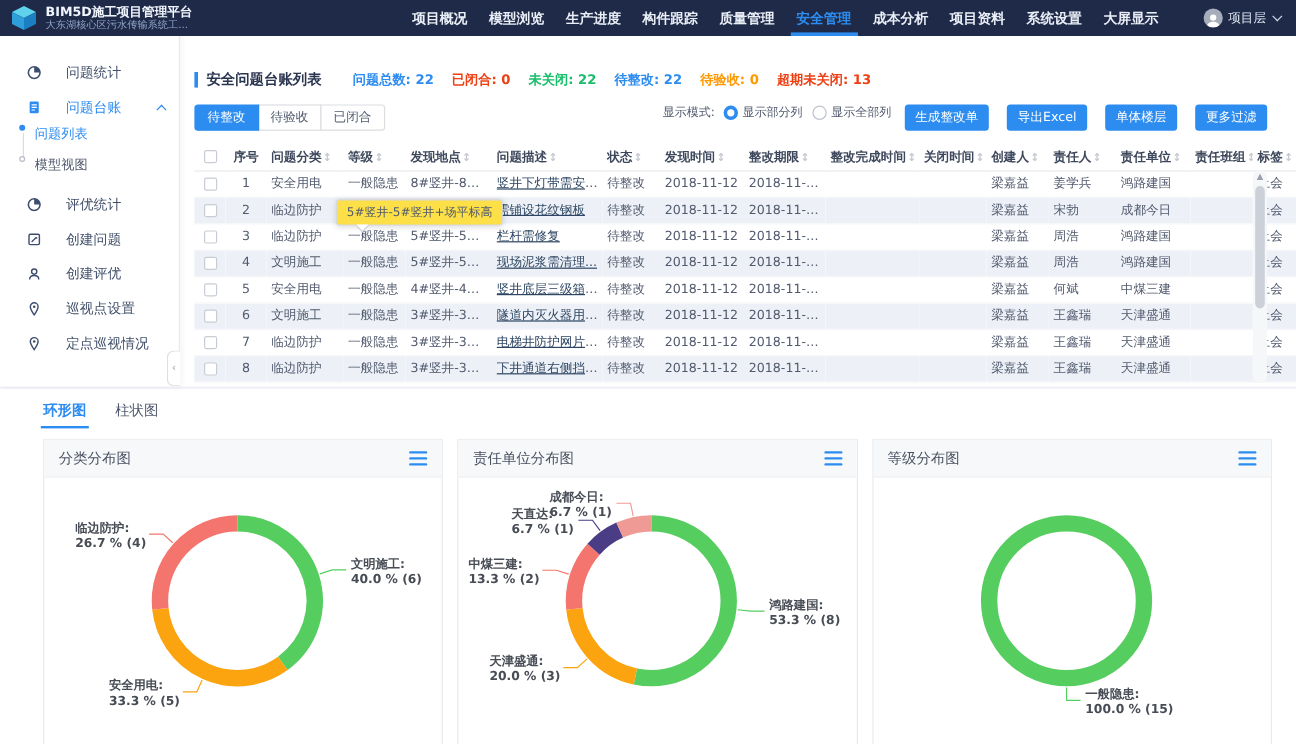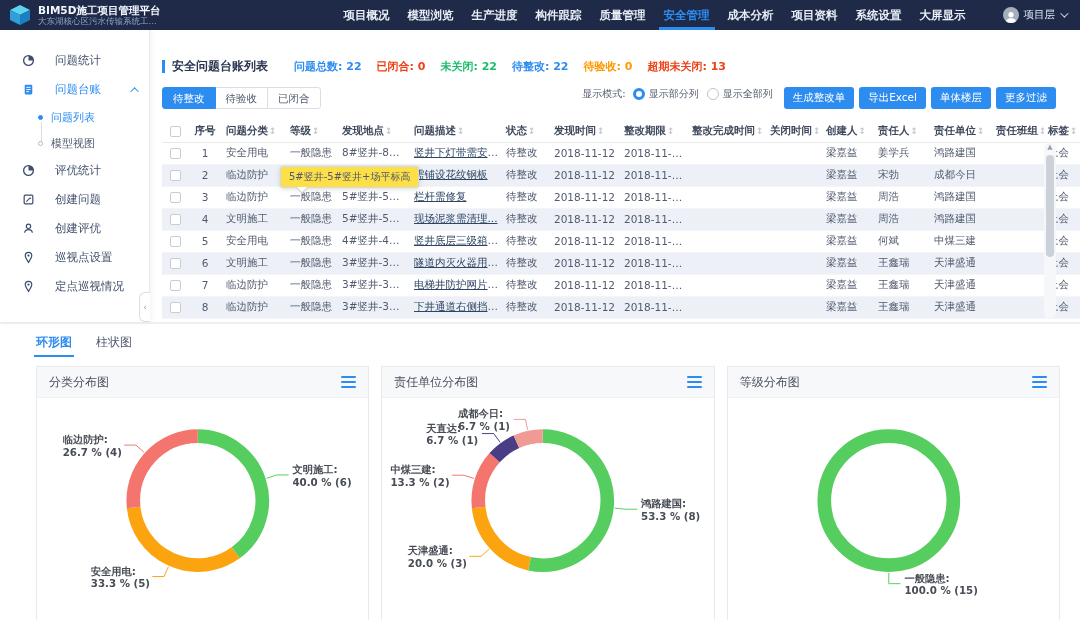--- a/index.html
+++ b/index.html
@@ -270,7 +270,7 @@
               <span>显示全部列</span>
             </span>
           </span>
-        <span id="action-buttons" style="display:inline-flex;gap:5px;margin-left:4px;">
+        <span id="action-buttons" style="display:inline-flex;gap:15px;margin-left:4px;">
             <button class="pbtn">生成整改单</button>
             <button class="pbtn">导出Excel</button>
             <button class="pbtn">单体楼层</button>

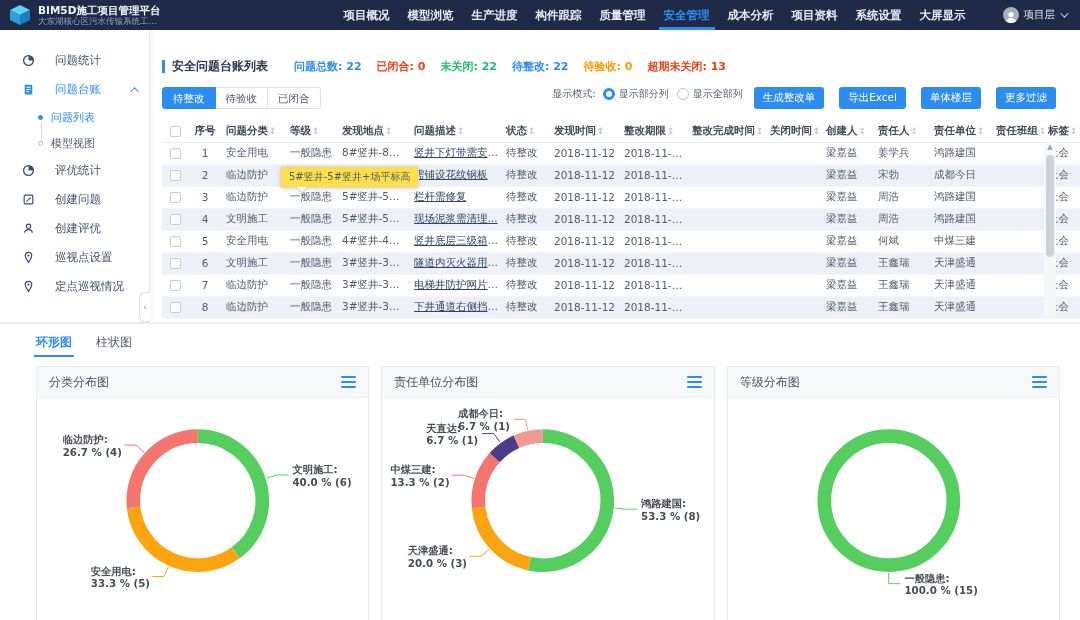--- a/index.html
+++ b/index.html
@@ -37,8 +37,8 @@
   .caret-up { width:6px; height:6px; border-right:1.5px solid currentColor;
     border-bottom:1.5px solid currentColor; transform:rotate(-135deg) translateY(-2px);
     margin-left:auto; }
-  .sub-item { height:26px; display:flex; align-items:center; gap:8px;
-    padding-left:38px; font-size:11px; color:#515a6e; cursor:pointer; }
+  .sub-item { height:26px; display:flex; gap:8px;
+    padding-left:16px; font-size:11px; color:#515a6e; cursor:pointer; }
   .sub-item.active { color:#2d8cf0; }
   .bullet { width:5px; height:5px; border-radius:50%; border:1px solid #b6bcc6;
     background:#fff; position:relative; flex:none; }

